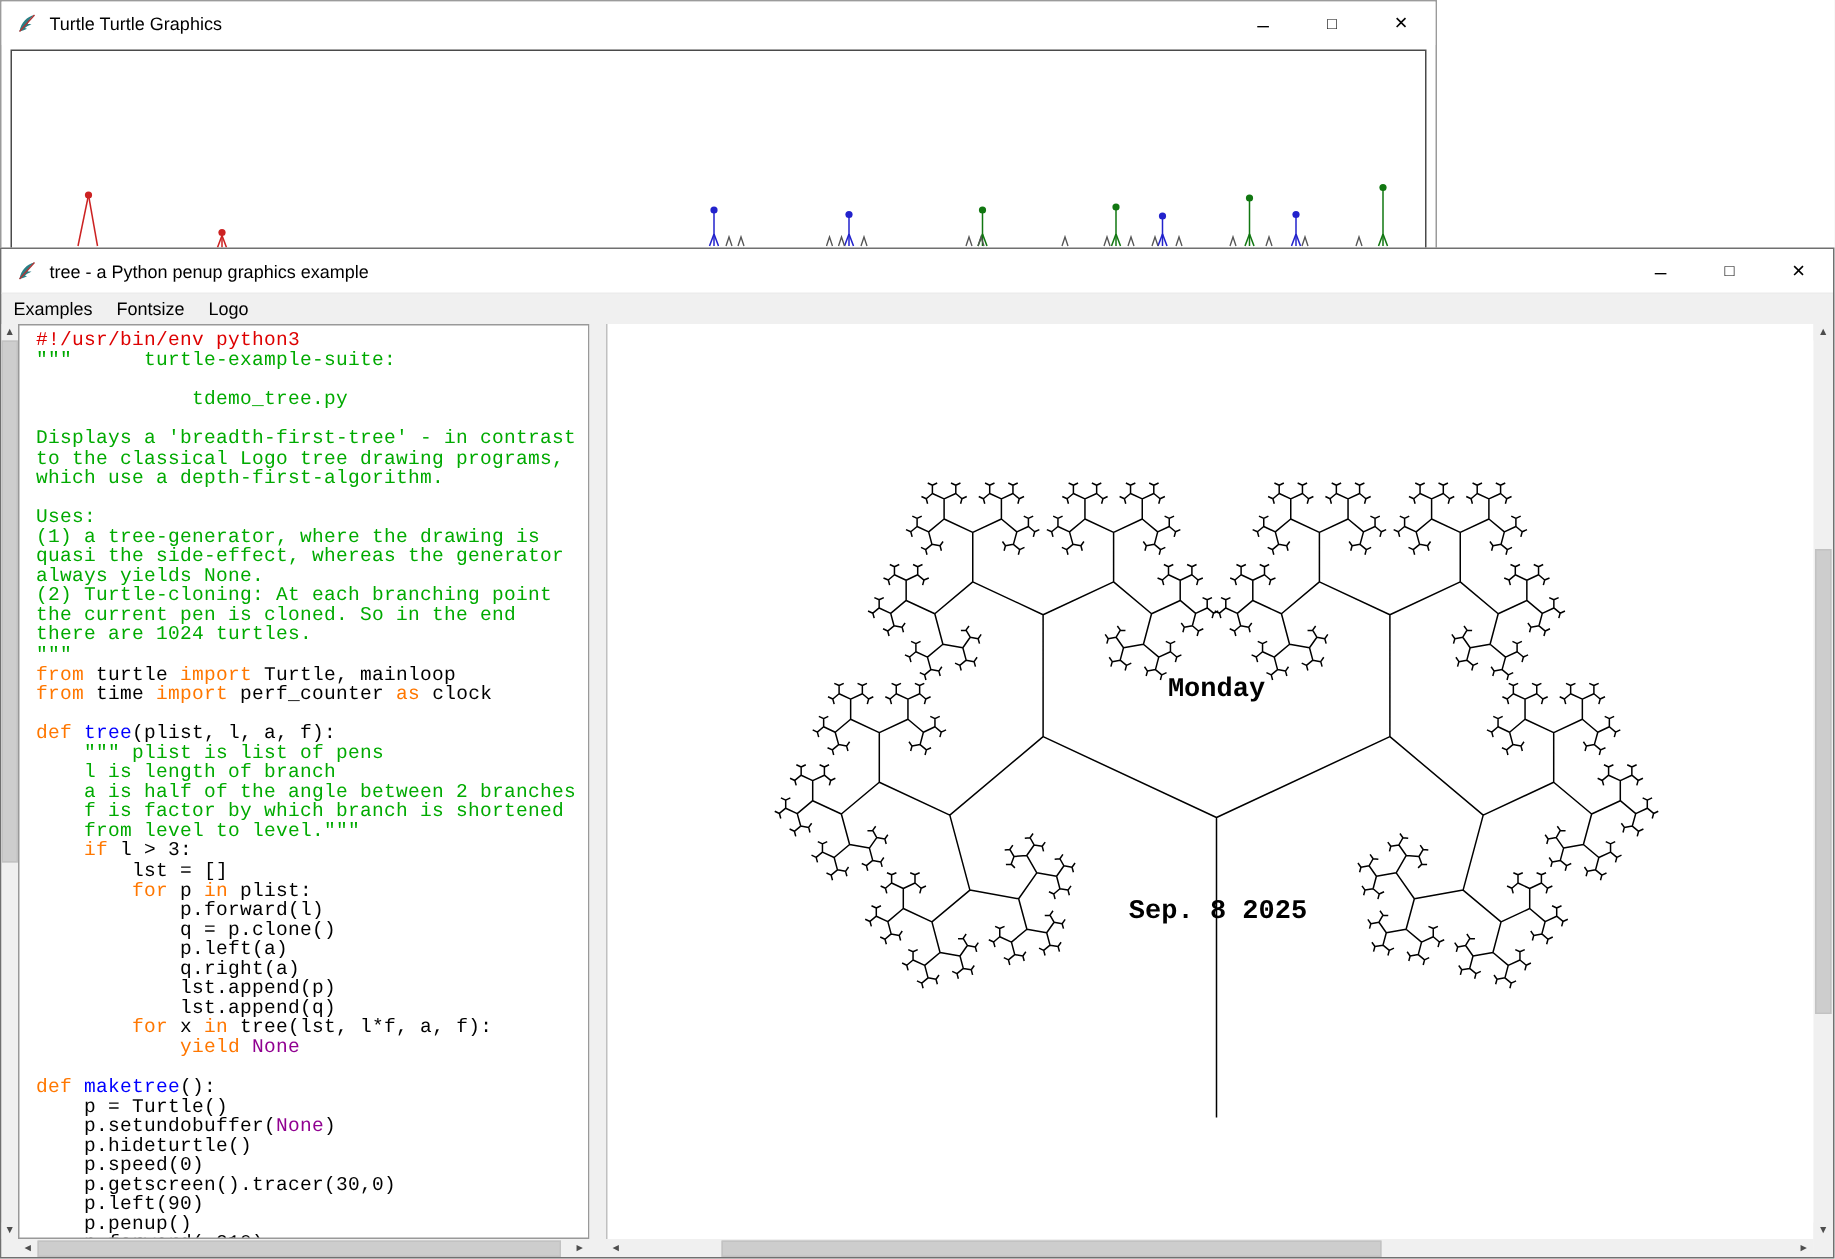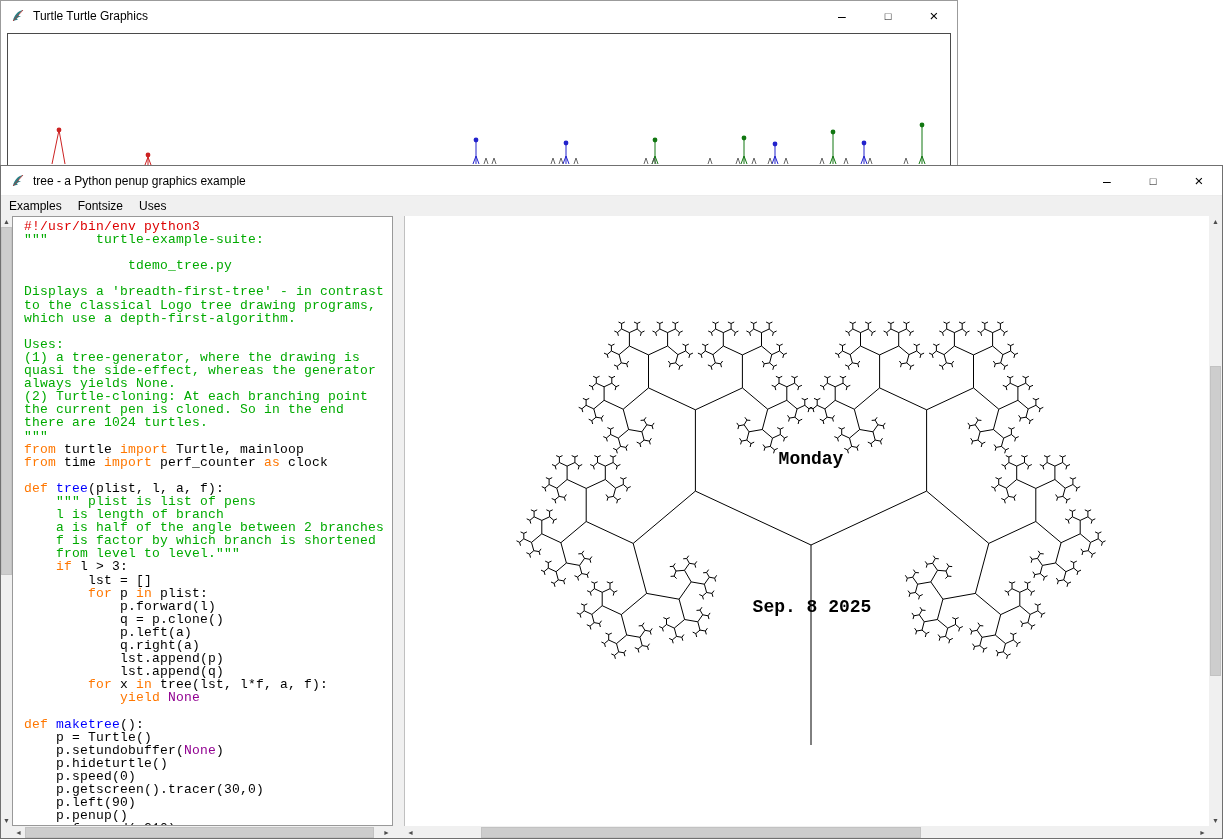--- a/index.html
+++ b/index.html
@@ -163,7 +163,7 @@
   <div class="menubar">
     <span class="menu-item">Examples</span>
     <span class="menu-item">Fontsize</span>
-    <span class="menu-item">Uses</span>
+    <span class="menu-item">Logo</span>
   </div>
 
   <div id="front-work">

